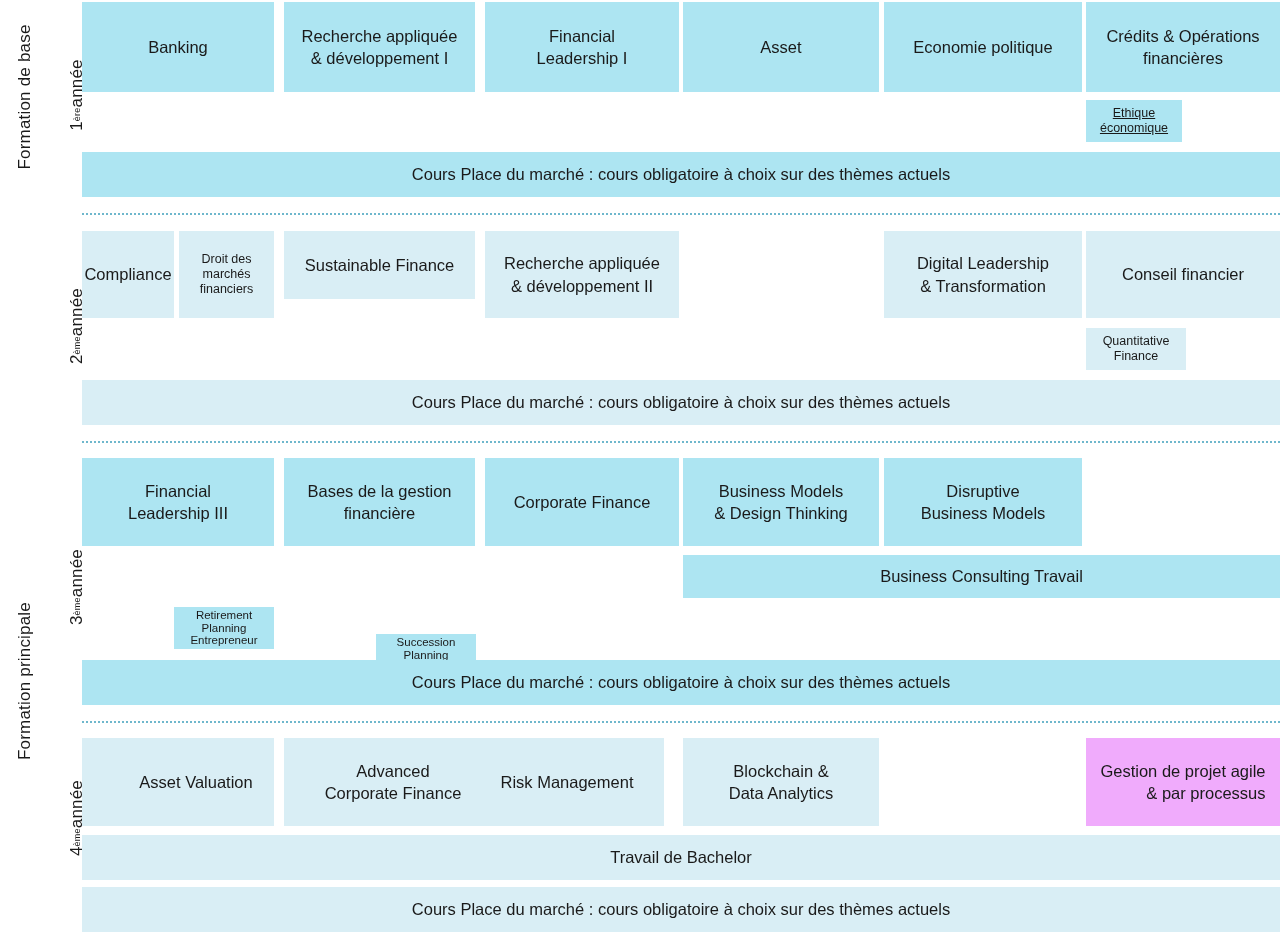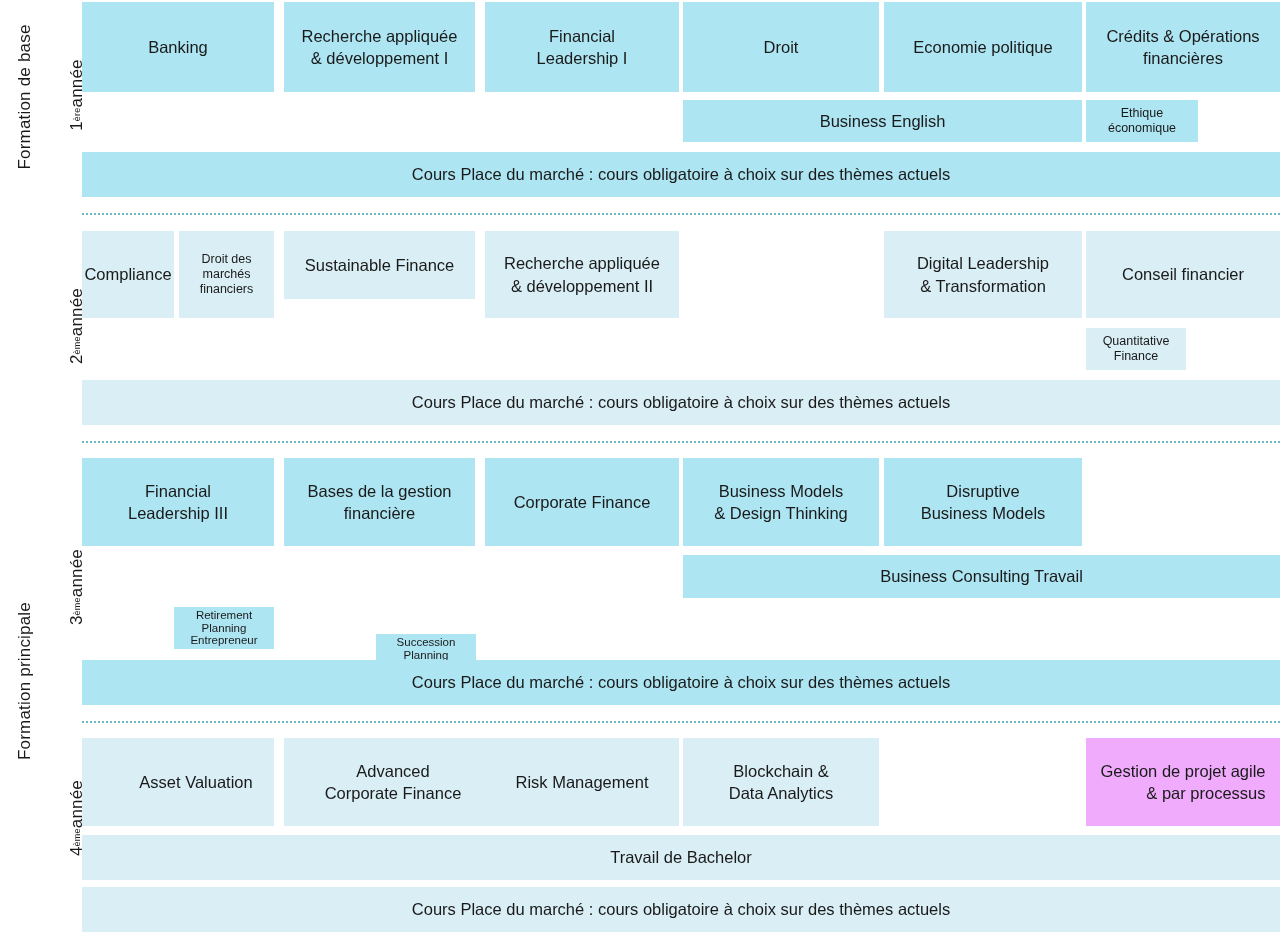--- a/index.html
+++ b/index.html
@@ -120,7 +120,7 @@
       <span>Financial<br>Leadership I</span>
       </div>
     <div class="box" style="left: 601px; top: 2px; width: 196px; height: 90px; background: rgb(173, 229, 242);">
-      <span>Droit</span>
+      <span>Asset</span>
       </div>
     <div class="box" style="left: 802px; top: 2px; width: 198px; height: 90px; background: rgb(173, 229, 242);">
       <span>Economie politique</span>

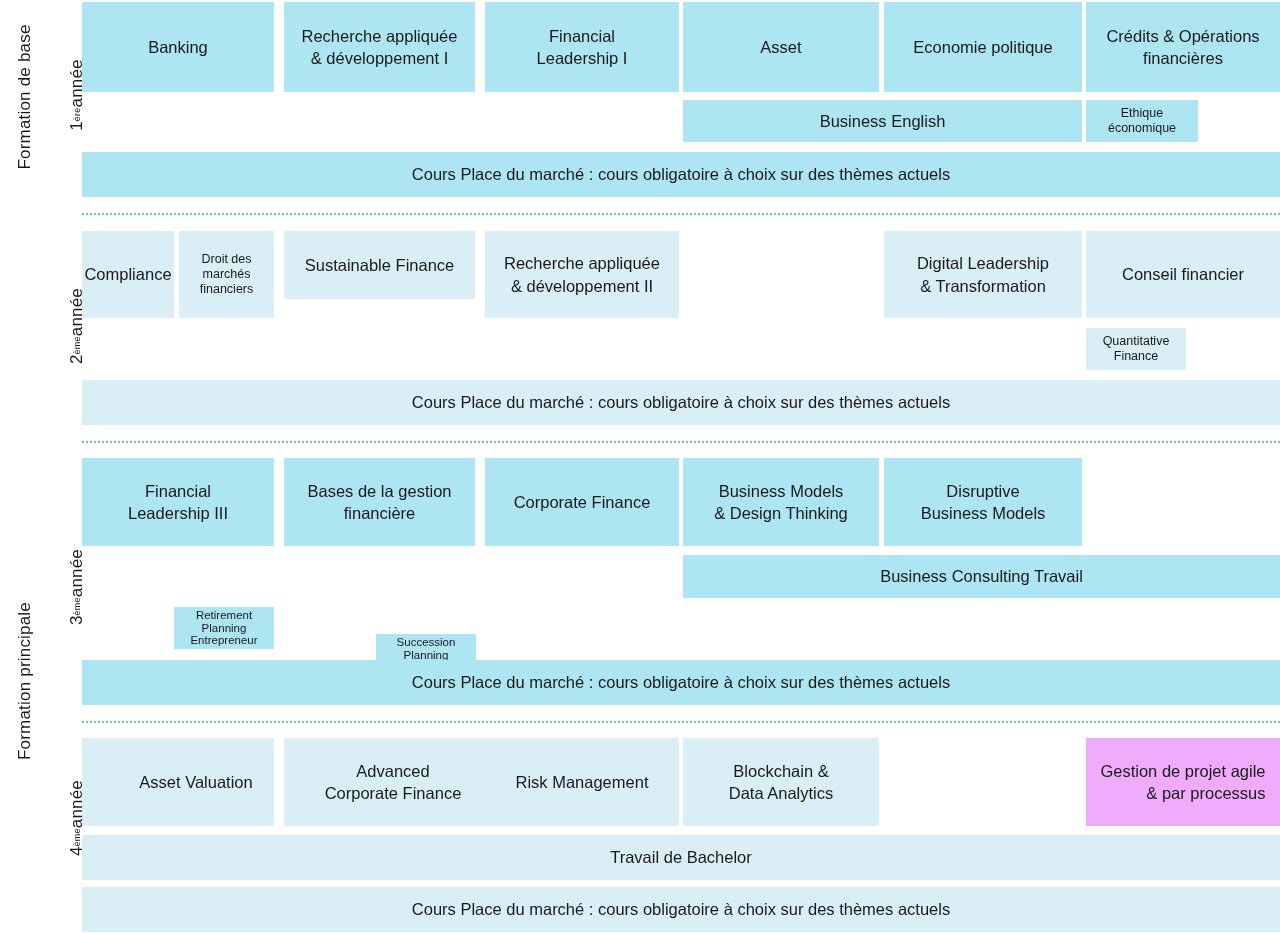--- a/index.html
+++ b/index.html
@@ -129,9 +129,6 @@
       <span>Crédits &amp; Opérations<br>financières</span>
       </div>
 
-    <div class="box" style="left: 601px; top: 100px; width: 399px; height: 42px; background: rgb(173, 229, 242);">
-      <span>Business English</span>
-      </div>
     <div class="box small" style="left: 1004px; top: 100px; width: 112px; height: 42px; background: rgb(173, 229, 242);">
       <span>Ethique<br>économique</span>
       </div>

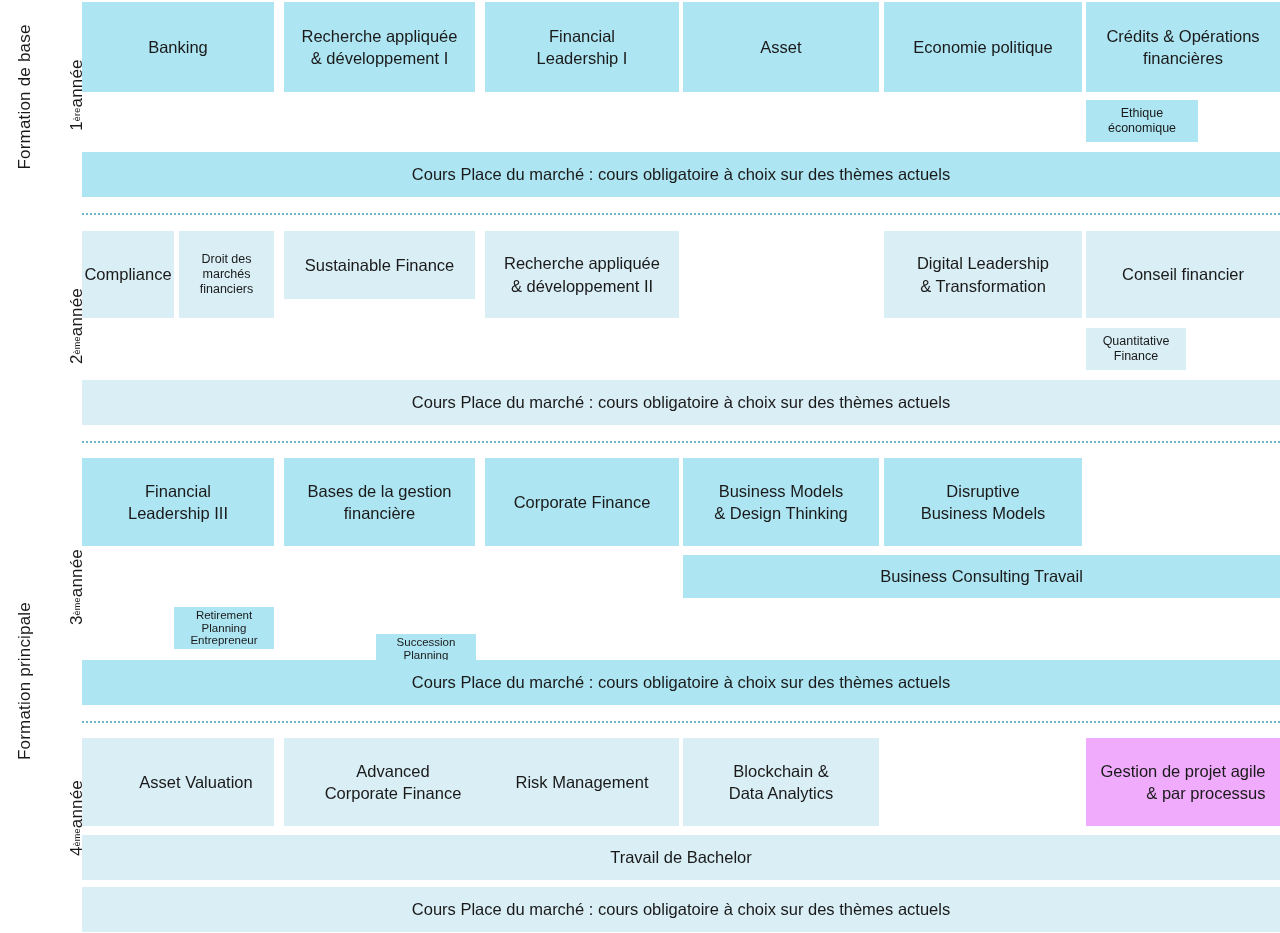--- a/index.html
+++ b/index.html
@@ -129,7 +129,7 @@
       <span>Crédits &amp; Opérations<br>financières</span>
       </div>
 
-    <div class="box small" style="left: 1004px; top: 100px; width: 112px; height: 42px; background: rgb(173, 229, 242);">
+    <div class="box small" style="left: 1004px; top: 100px; width: 96px; height: 42px; background: rgb(173, 229, 242); text-decoration: underline;">
       <span>Ethique<br>économique</span>
       </div>
 

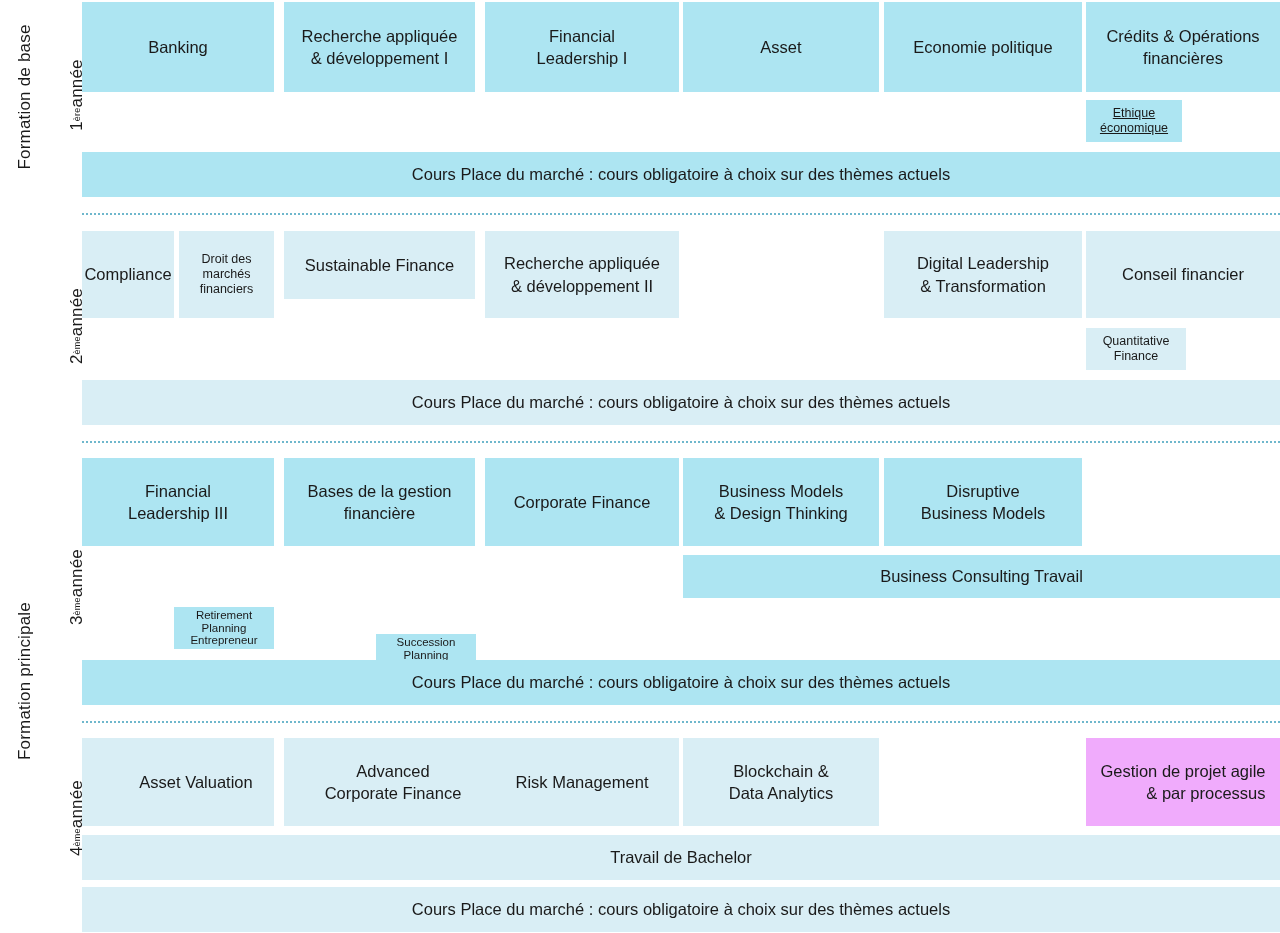--- a/index.html
+++ b/index.html
@@ -201,7 +201,7 @@
     <div class="box light" style="left: 202px; top: 738px; width: 218px; height: 88px; background: rgb(217, 238, 245);">
       <span>Advanced<br>Corporate Finance</span>
       </div>
-    <div class="box light" style="left: 403px; top: 738px; width: 194px; height: 88px; background: rgb(217, 238, 245);">
+    <div class="box light" style="left: 388px; top: 738px; width: 194px; height: 88px; background: rgb(217, 238, 245);">
       <span>Risk Management</span>
       </div>
     <div class="box light" style="left: 601px; top: 738px; width: 196px; height: 88px; background: rgb(217, 238, 245);">

